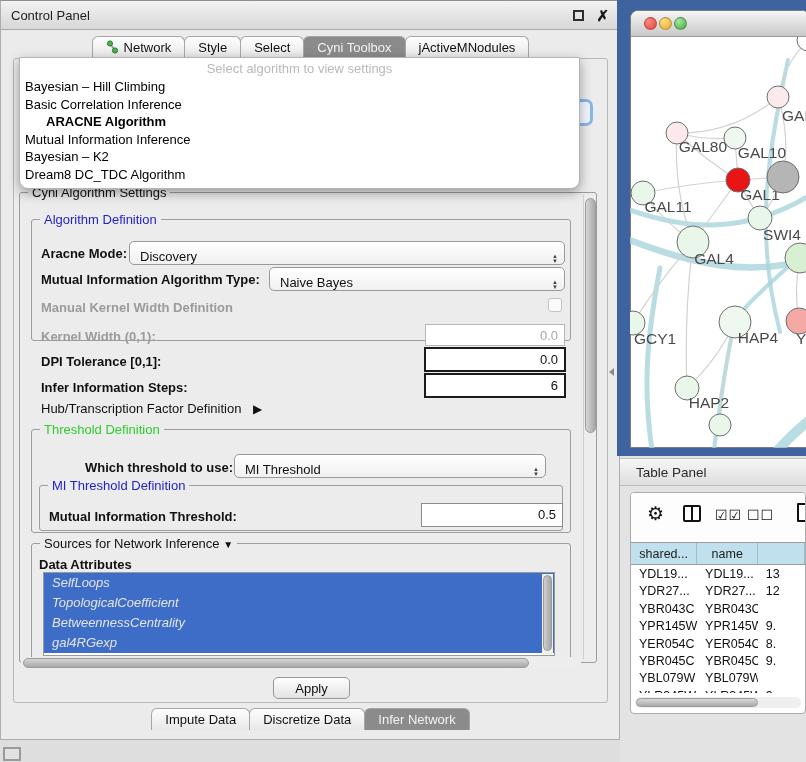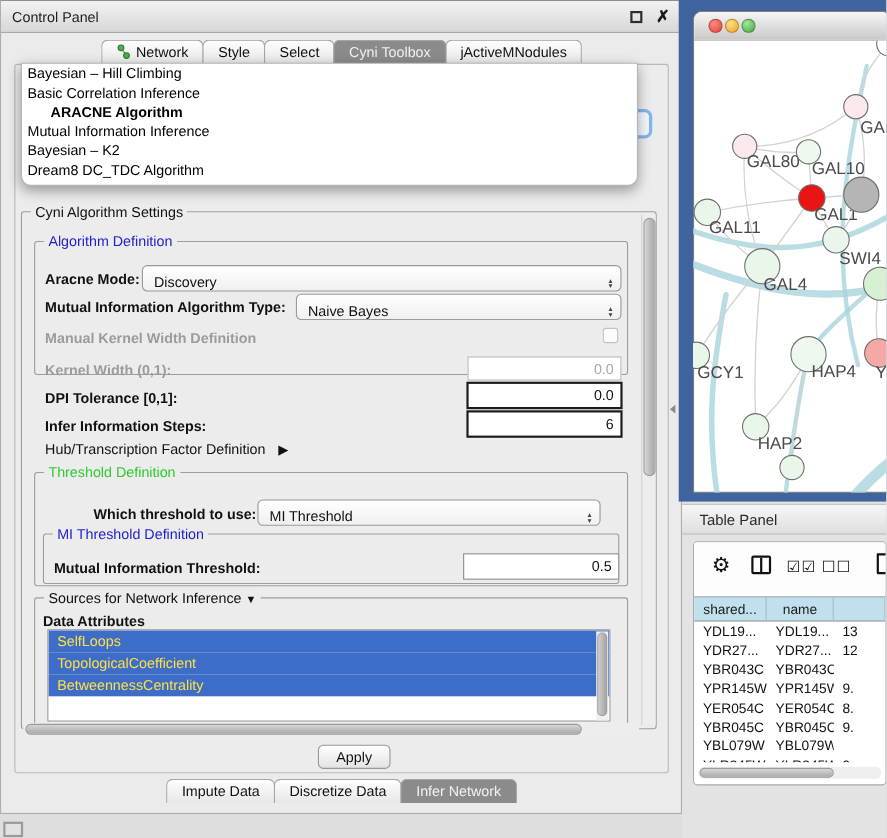--- a/index.html
+++ b/index.html
@@ -273,6 +273,7 @@
       </div>
 
     <div id="algo-popup">
+      <div class="pop-prompt">Select algorithm to view settings</div>
       <div id="popup-items">
           <div class="pop-item">Bayesian – Hill Climbing</div>
           <div class="pop-item">Basic Correlation Inference</div>

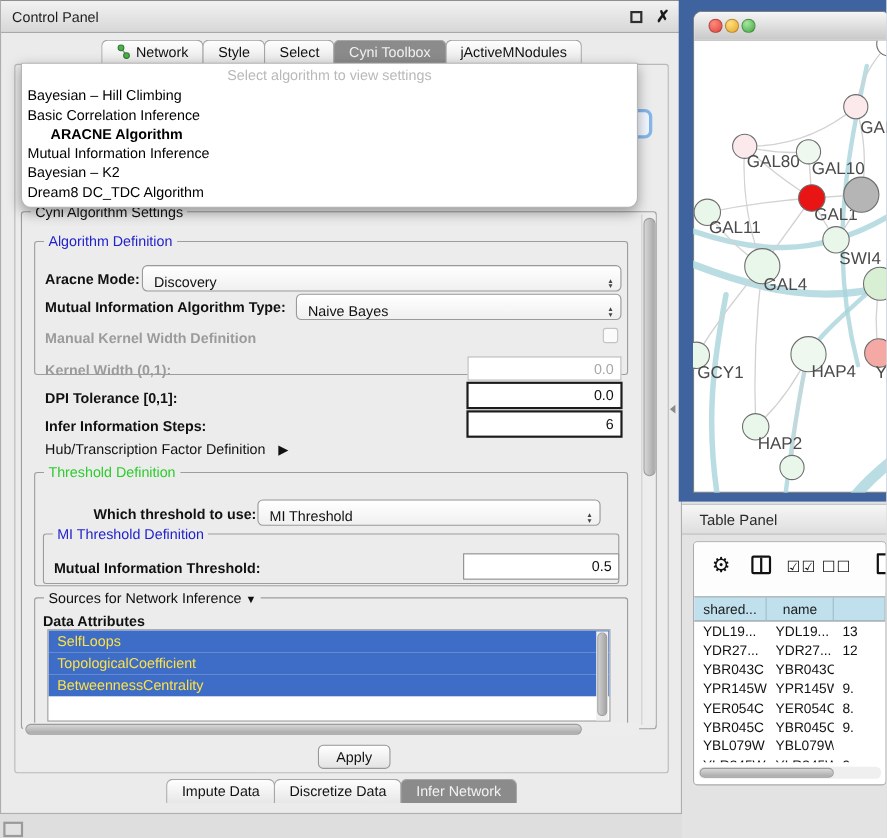--- a/index.html
+++ b/index.html
@@ -58,7 +58,7 @@
   
   #attr-list { position:absolute; left:42px; top:571px; width:512px; height:84px;
         background:#fff; border:1px solid #9a9a9a; overflow:hidden; }
-  .attr-item { height:20px; background:#3d6dc7; color:#fde047; font-size:13px; padding:2px 0 0 8px; }
+  .attr-item { height:20px; background:#3d6dc7; color:#e5e5e5; font-size:13px; padding:2px 0 0 8px;font-style:italic; }
   .list-vscroll { position:absolute; right:1px; top:1px; width:11px; height:82px; background:#f0f0f0; }
   .list-vscroll .thumb { position:absolute; left:1px; top:1px; width:9px; height:76px;
         background:linear-gradient(90deg,#cfcfcf,#a5a5a5); border:1px solid #9a9a9a; border-radius:5px; }

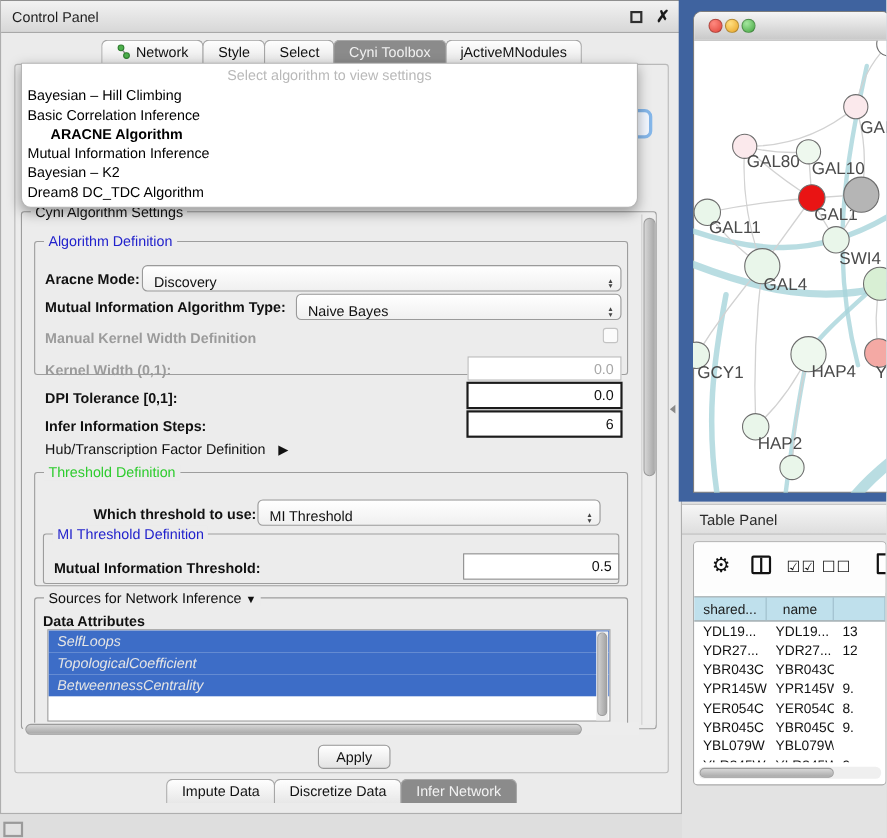--- a/index.html
+++ b/index.html
@@ -252,6 +252,7 @@
     <div class="attr-item">SelfLoops</div>
         <div class="attr-item">TopologicalCoefficient</div>
         <div class="attr-item">BetweennessCentrality</div>
+        <div class="attr-item">gal4RGexp</div>
       </div>
 
     <div class="hscroll">

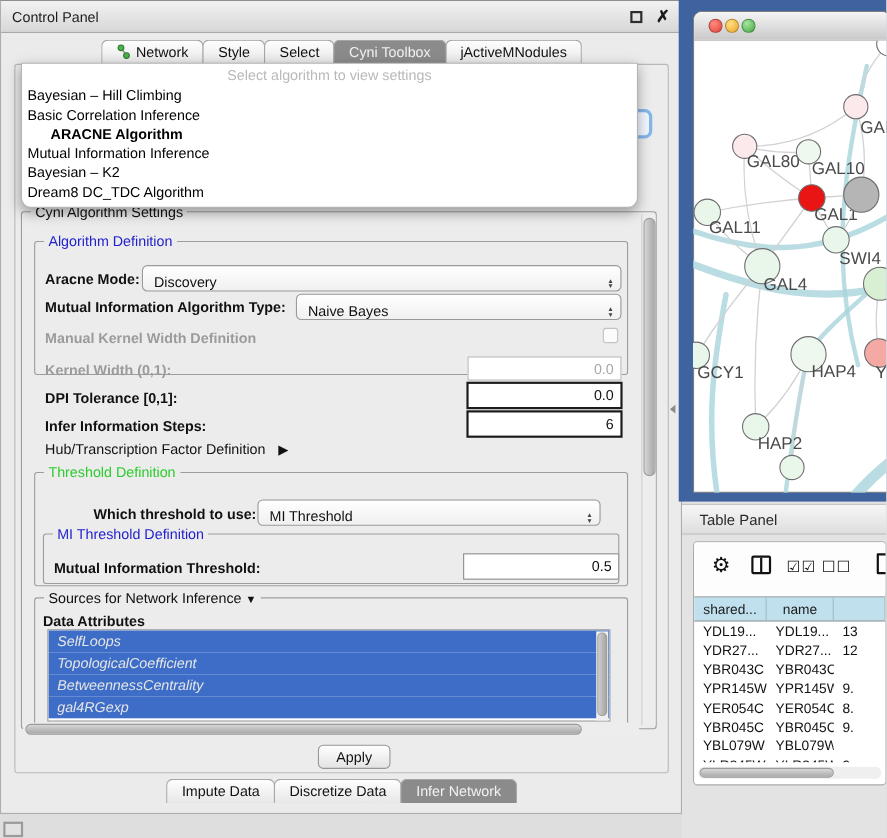--- a/index.html
+++ b/index.html
@@ -73,7 +73,7 @@
         background:linear-gradient(#d6d6d6,#a8a8a8); border:1px solid #9b9b9b; border-radius:5px; }
 
   
-  #apply-btn { position:absolute; left:288px; top:676px; width:66px; height:22px;
+  #apply-btn { position:absolute; left:272px; top:676px; width:77px; height:22px;
         background:linear-gradient(#ffffff,#e3e3e3); border:1px solid #989898; border-radius:5px;
         font-size:13px; color:#111; text-align:center; padding-top:3px; }
   #bottom-tabs { position:absolute; left:0; top:707px; right:0; display:flex; justify-content:center; }

